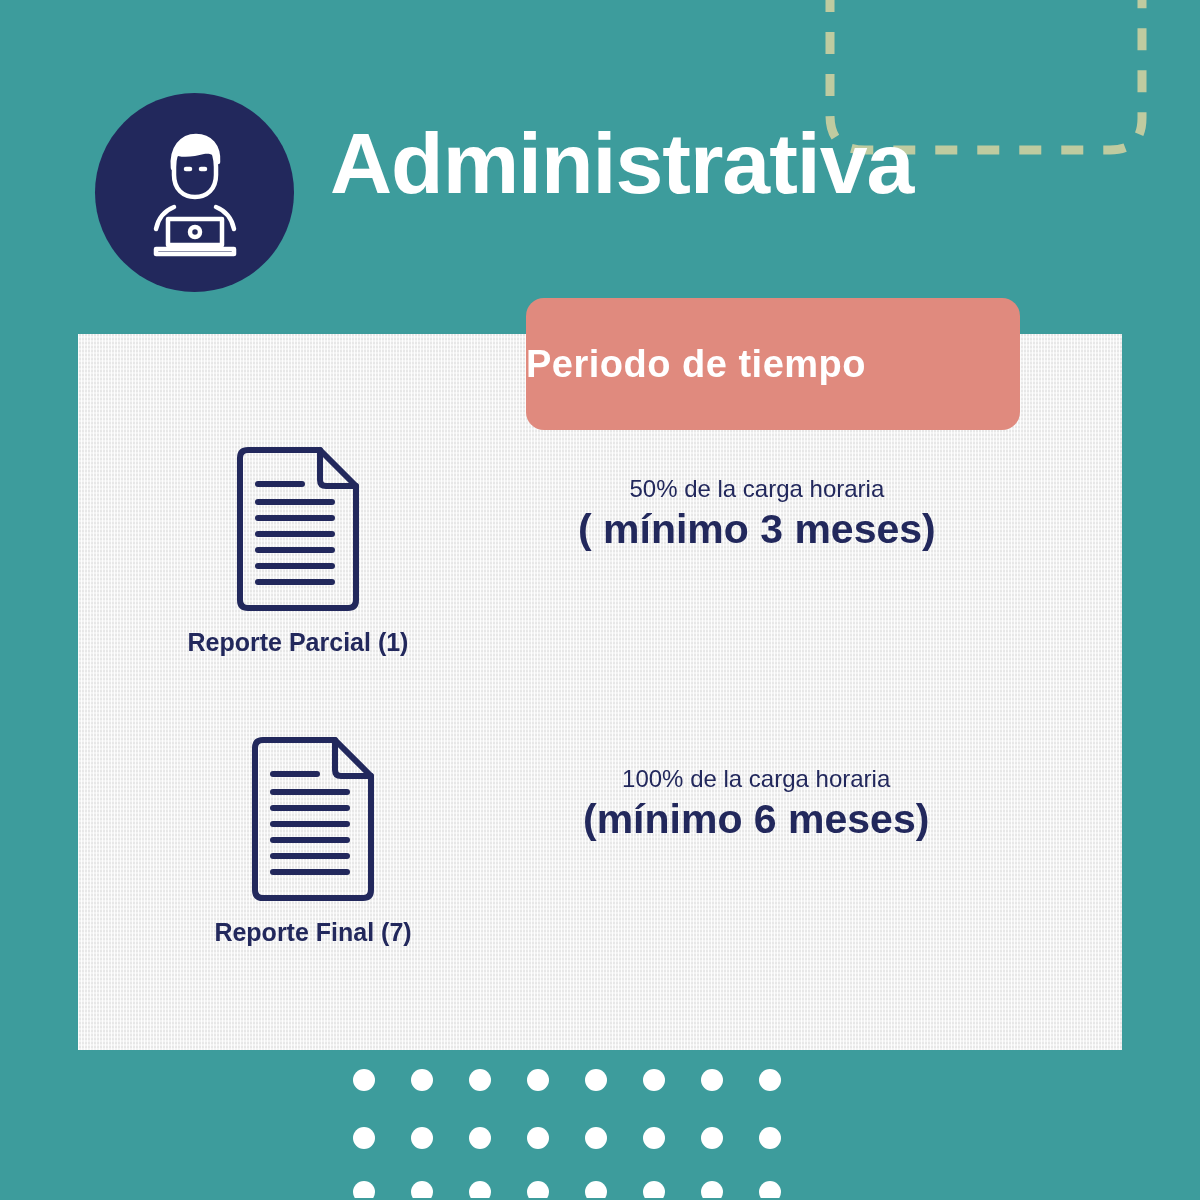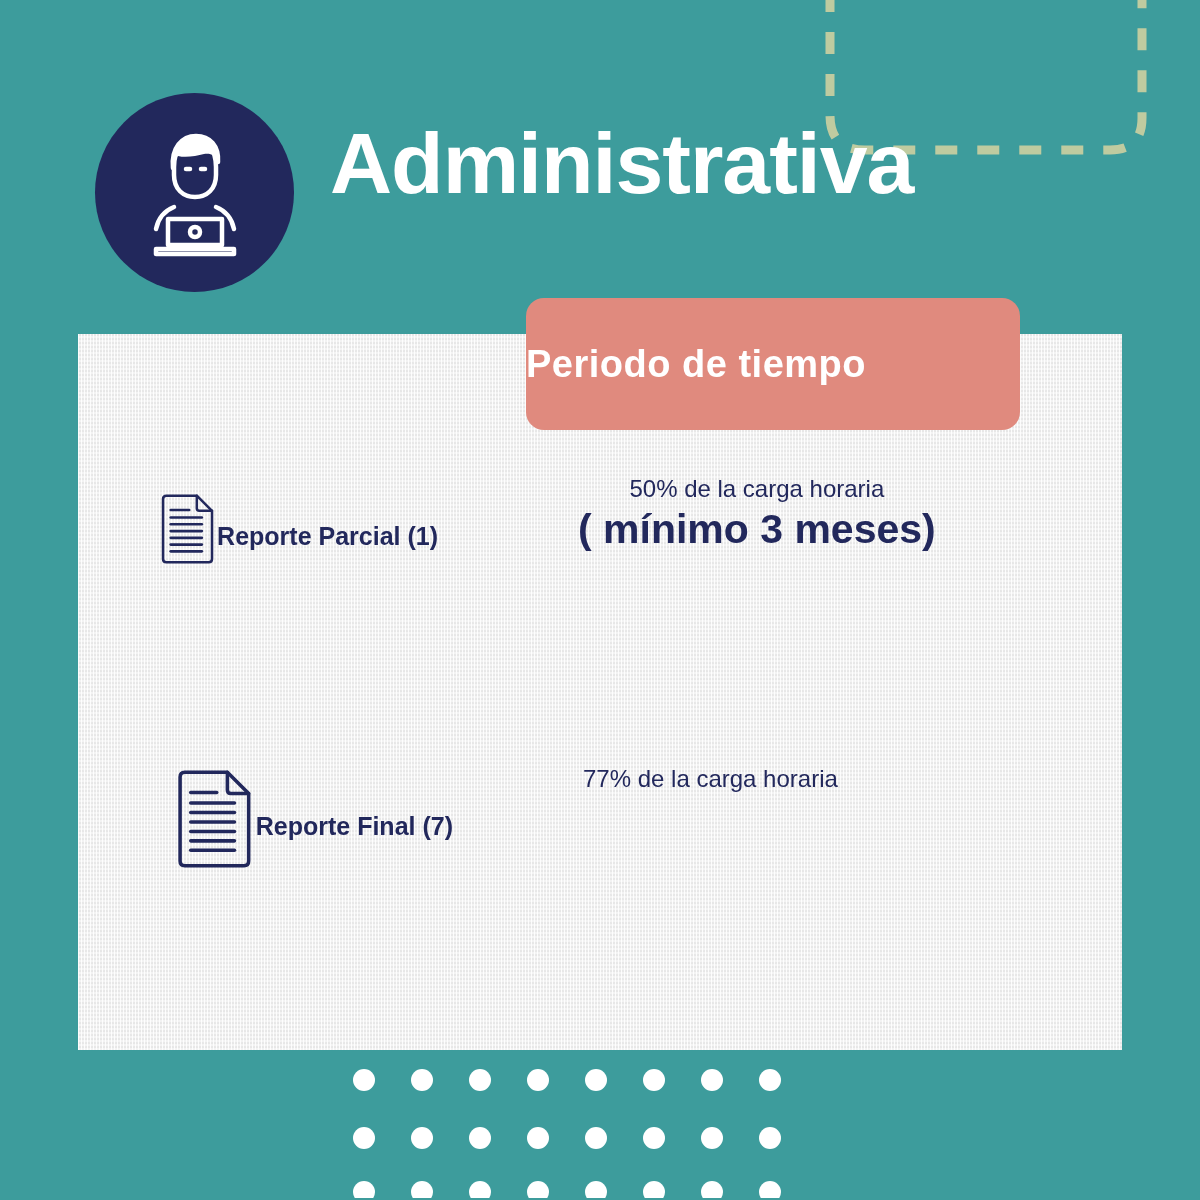--- a/index.html
+++ b/index.html
@@ -115,7 +115,7 @@
   .doc-block {
     width: 280px;
     display: flex;
-    flex-direction: row;
+    flex-direction: column;
     align-items: center;
     text-align: right;
   }

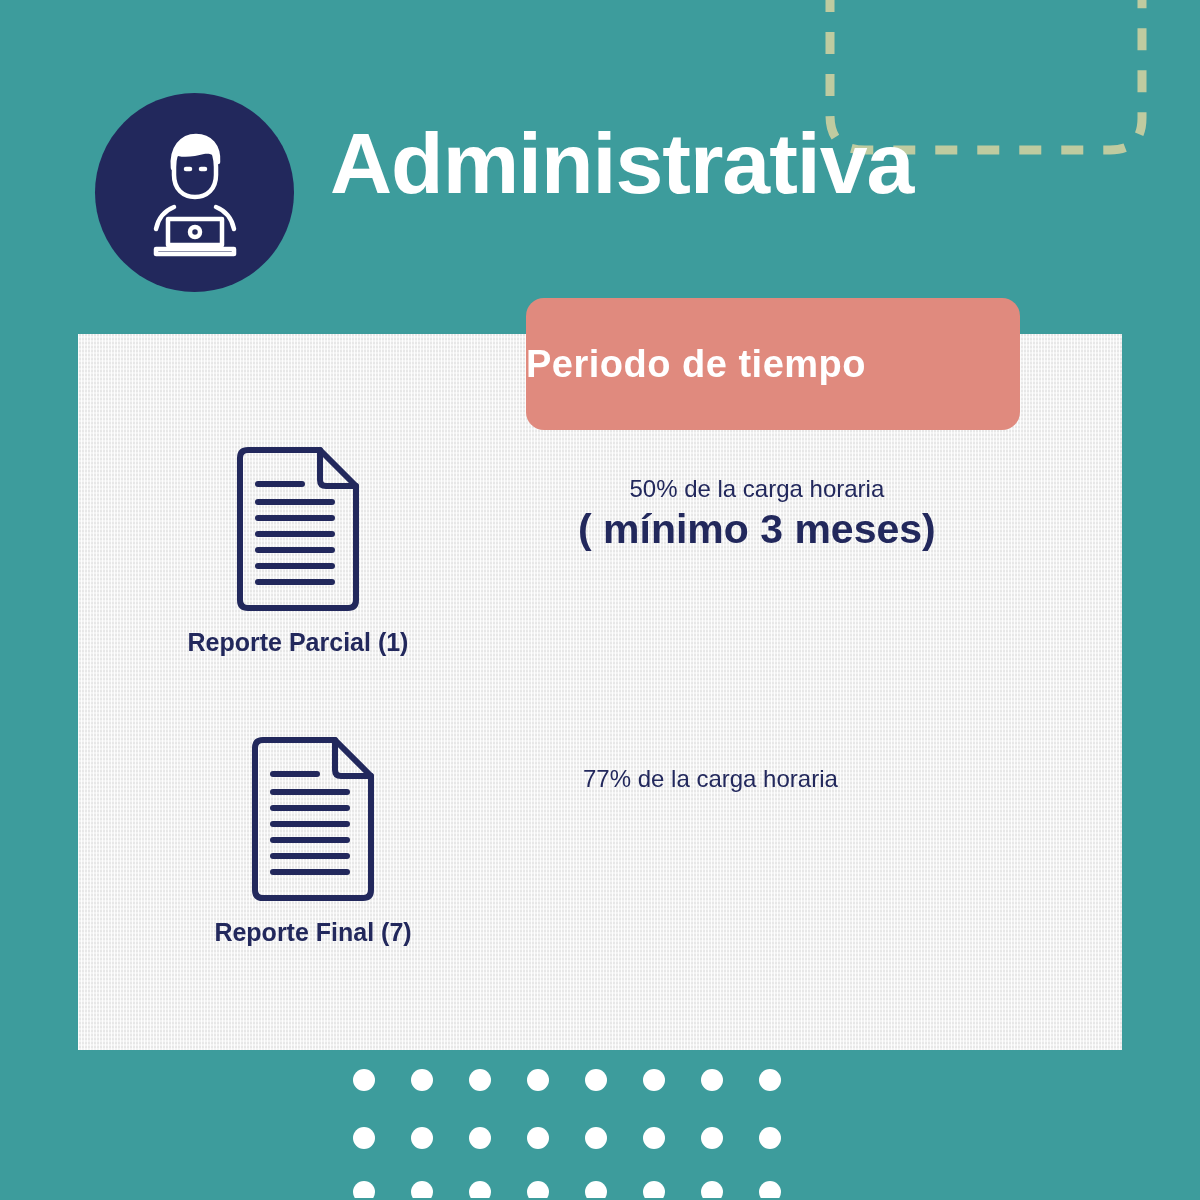--- a/index.html
+++ b/index.html
@@ -224,7 +224,7 @@
         <div class="doc-caption">Reporte Final (7)</div>
       </div>
       <div class="row-text">
-        <div class="text-line-1">77% de la carga horaria</div>
+        <div class="text-line-1">100% de la carga horaria</div>
       </div>
     </div>
 

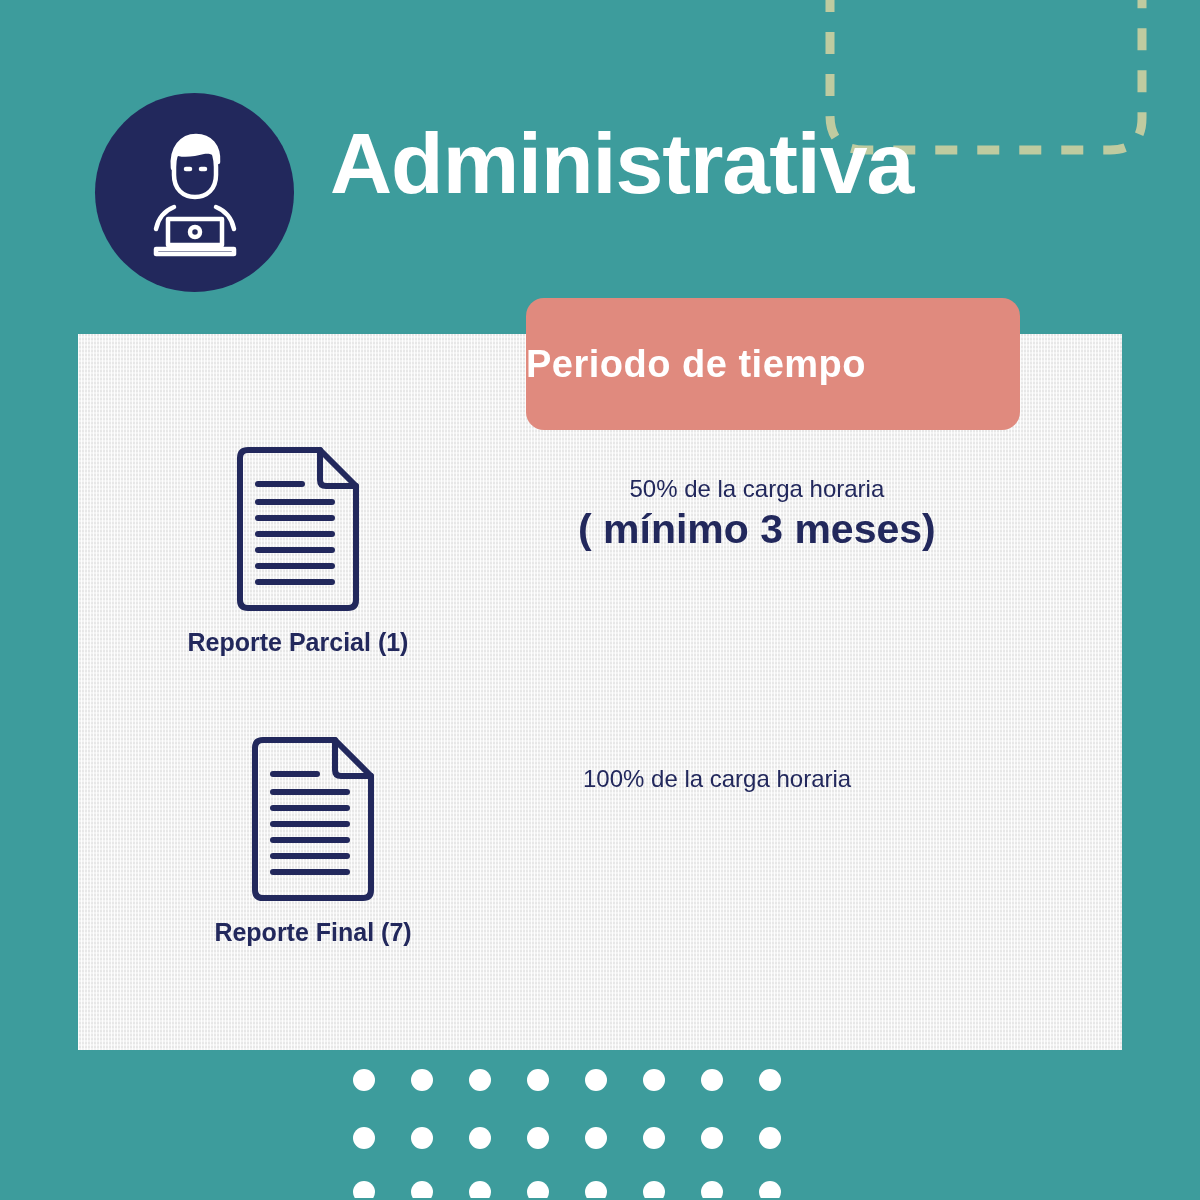--- a/index.html
+++ b/index.html
@@ -225,6 +225,7 @@
       </div>
       <div class="row-text">
         <div class="text-line-1">100% de la carga horaria</div>
+        <div class="text-line-2">(mínimo 6 meses)</div>
       </div>
     </div>
 

